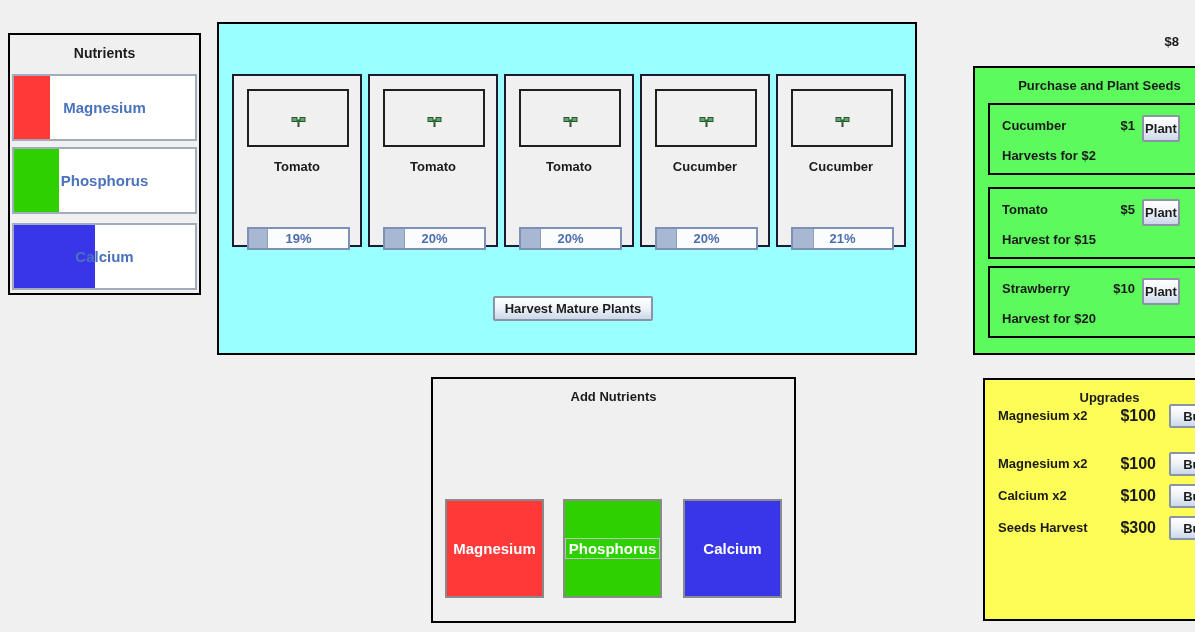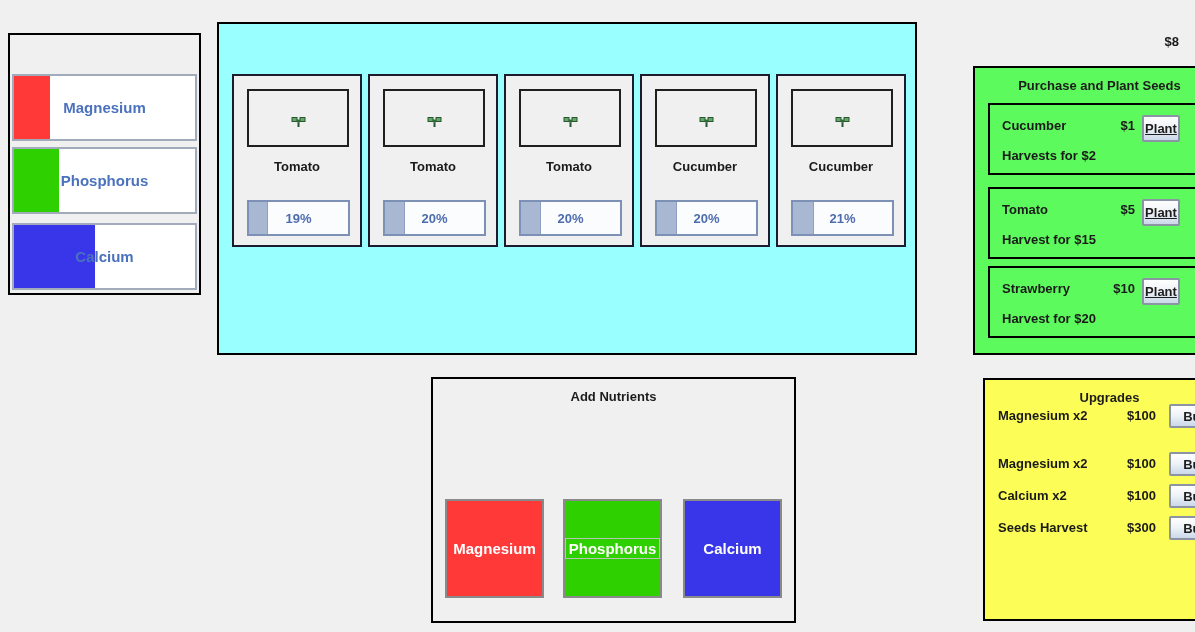--- a/index.html
+++ b/index.html
@@ -97,6 +97,7 @@
   <div class="money">$8</div>
 
   <div class="panel nutrients">
+    <div class="panel-title">Nutrients</div>
     <div class="nbar" style="top:39px;">
       <div class="fill" style="width: 20%; background: rgb(255, 56, 56);"></div>
       <div class="nlabel">Magnesium</div>

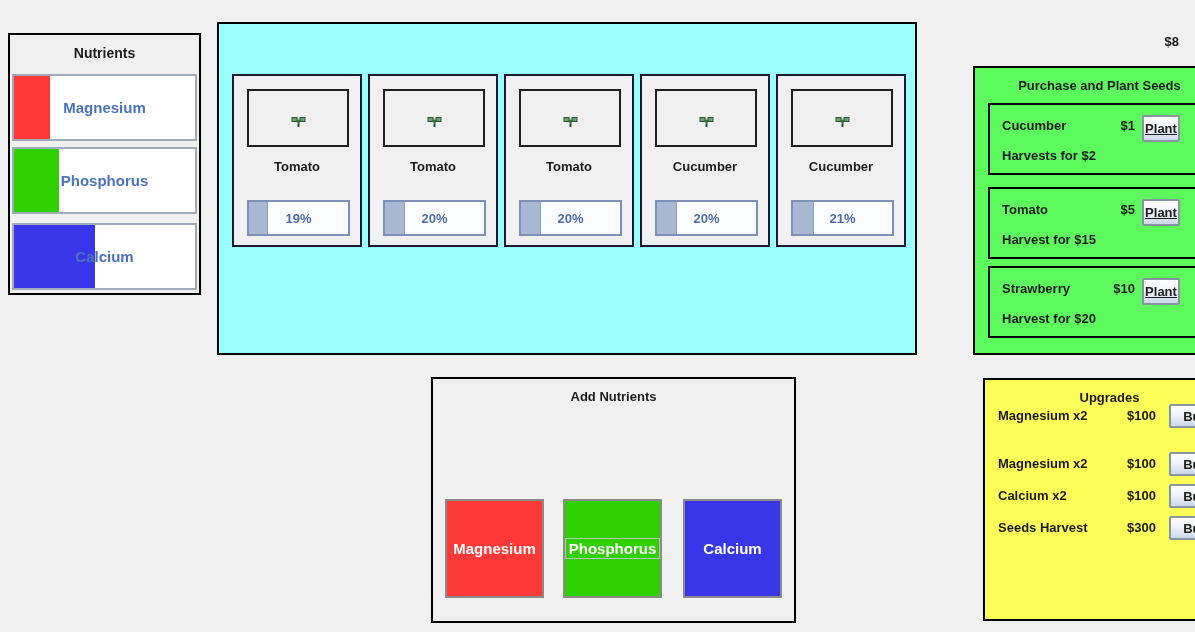--- a/index.html
+++ b/index.html
@@ -70,7 +70,7 @@
   .seed-name { position:absolute; left:12px; top:13px; font-size:13px; }
   .seed-price { position:absolute; left:95px; top:13px; width:50px; text-align:right; font-size:13px; }
   .seed-note { position:absolute; left:12px; top:43px; font-size:13px; }
-  .plant-btn { left:152px; top:10px; width:38px; height:27px;text-decoration:underline; }
+  .plant-btn { left:152px; top:10px; width:38px; height:27px; }
 
   
   .addnutrients { left:391px; top:377px; width:365px; height:246px; background:#f0f0f0;margin-left:40px; }

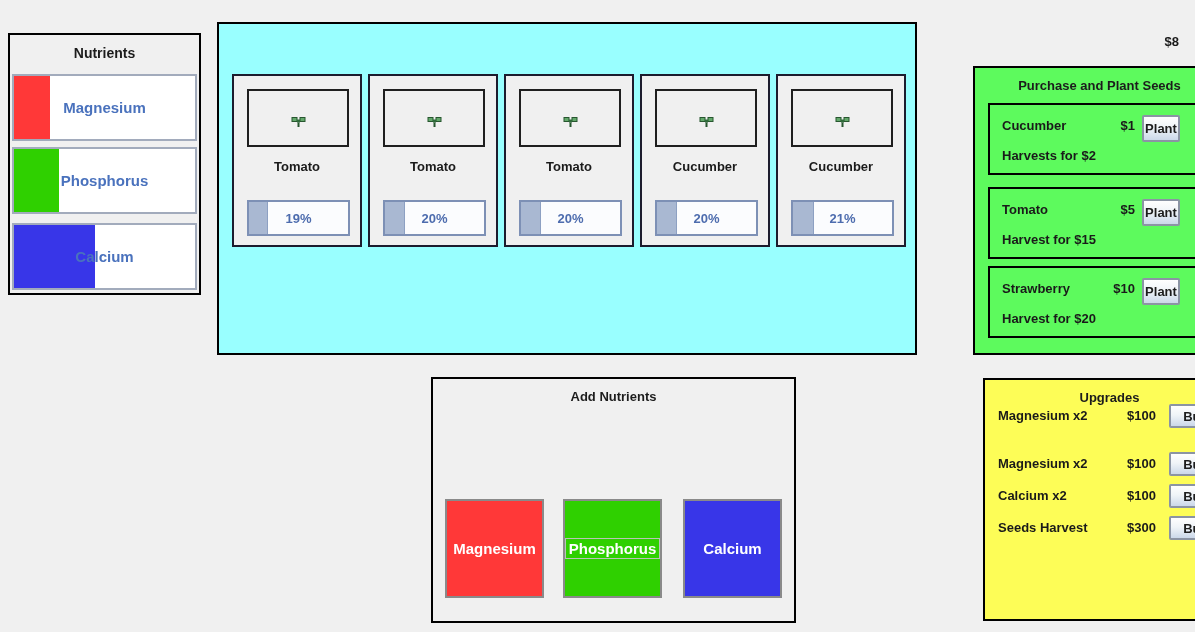--- a/index.html
+++ b/index.html
@@ -44,7 +44,7 @@
   .plant-img svg { margin-top:10px; }
   .plant-name { position:absolute; top:83px; left:0; right:0; text-align:center; font-size:13px; }
   .pbar {
-    position:absolute; left:13px; top:124px; width:103px; height:36px;
+    position:absolute; left:13px; top:151px; width:103px; height:23px;
     border:2px solid #7d90b5; background:#fbfcfe; overflow:hidden;
   }
   .pbar .fill { position:absolute; left:0; top:0; bottom:0; background:#a9b8d2; border-right:1px solid #8da0c2; }

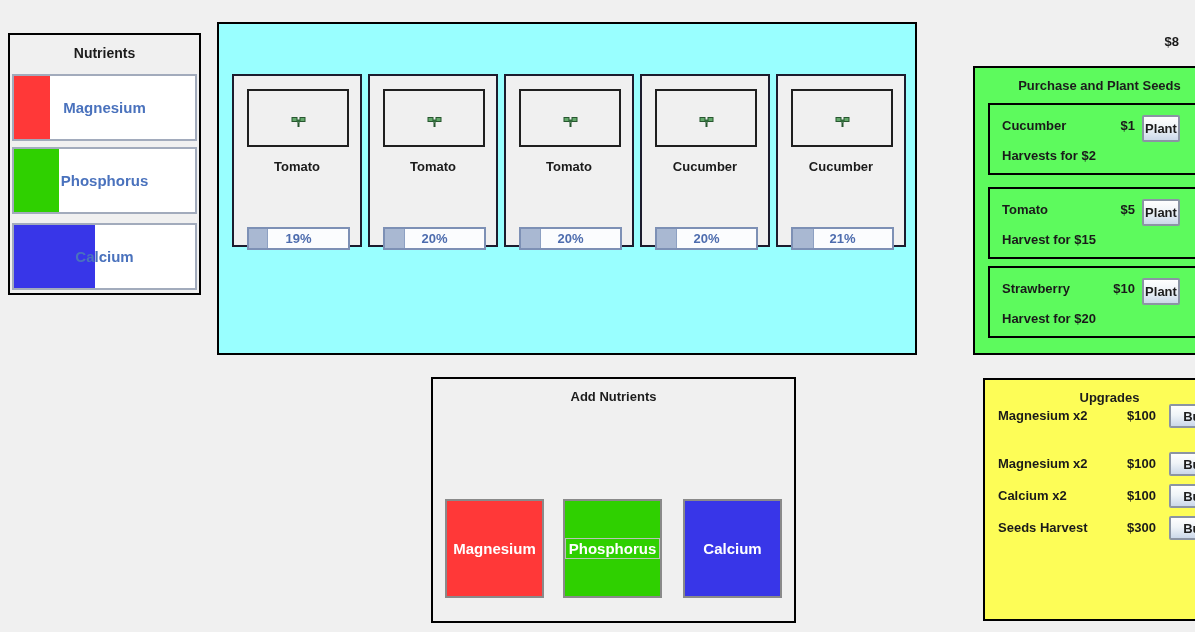--- a/index.html
+++ b/index.html
@@ -194,6 +194,7 @@
       </div>
     </div>
 
+    <div class="btn harvest-btn">Harvest Mature Plants</div>
   </div>
 
   <div class="panel seedshop">

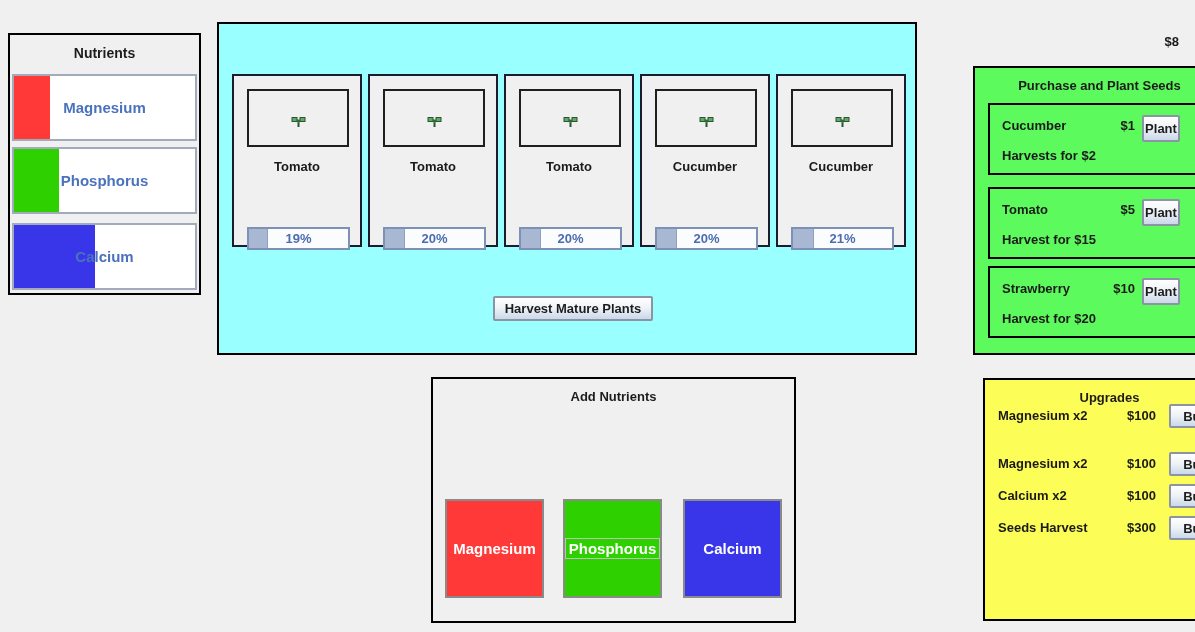--- a/index.html
+++ b/index.html
@@ -86,7 +86,7 @@
   .upgrades { left:935px; top:378px; width:253px; height:243px; background:#fdfd57;margin-left:48px; }
   .upg-row { position:absolute; left:0; width:100%; height:24px; }
   .upg-name { position:absolute; left:13px; top:0; line-height:24px; font-size:13px; }
-  .upg-price { position:absolute; left:100px; top:0; width:71px; line-height:24px; text-align:right; font-size:13px; }
+  .upg-price { position:absolute; left:100px; top:0; width:71px; line-height:24px; text-align:right; font-size:16px; }
   .buy-btn { left:184px; top:0; width:53px; height:24px; }
 </style>
 </head>

